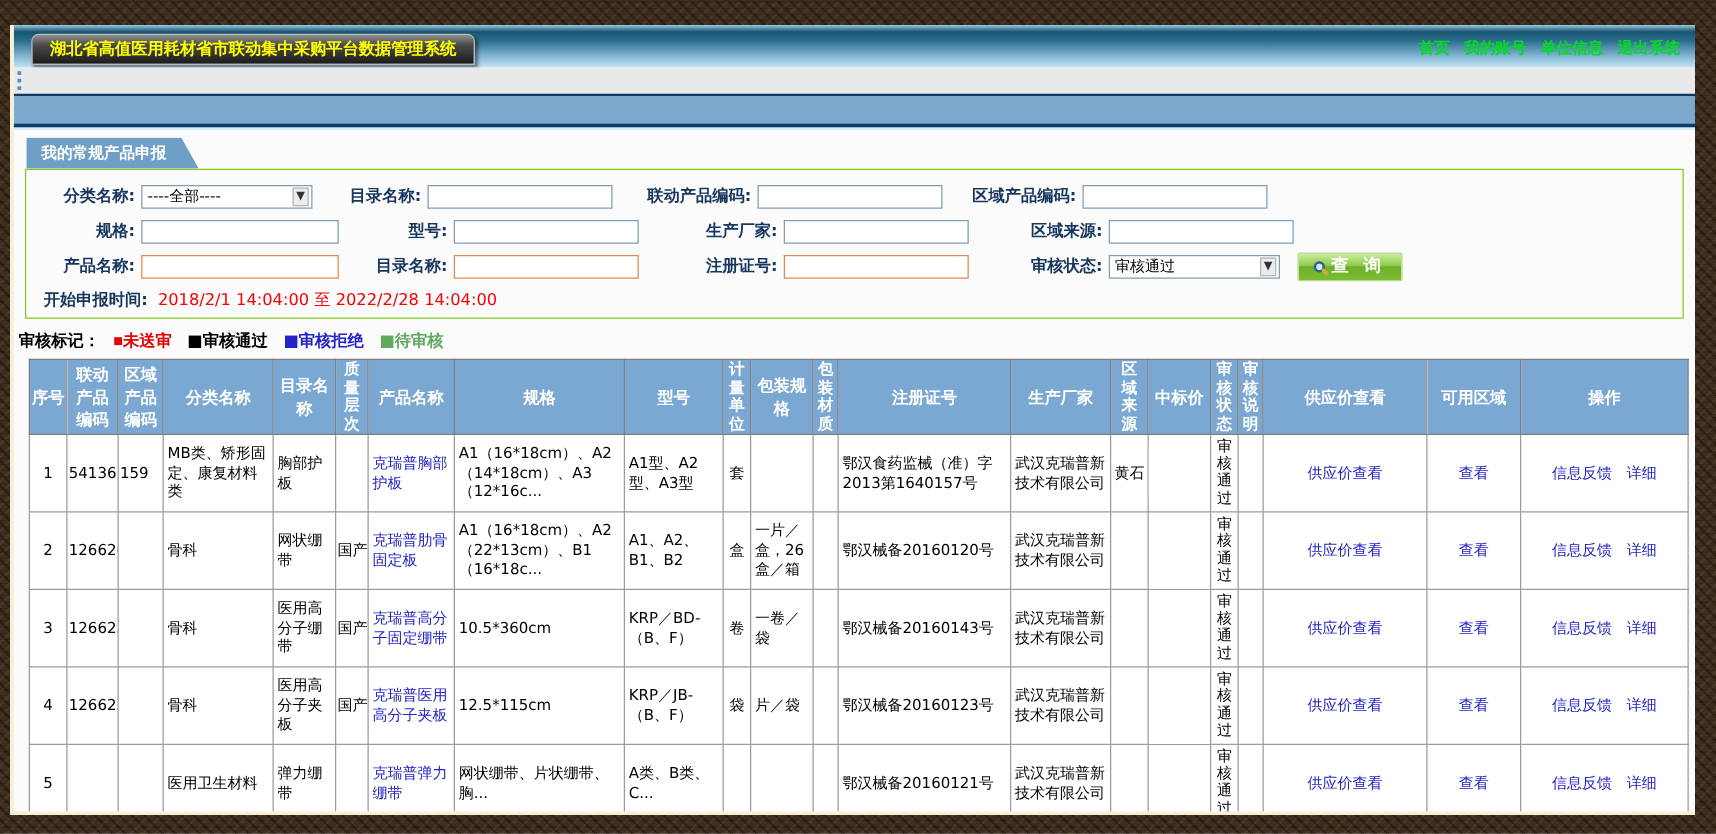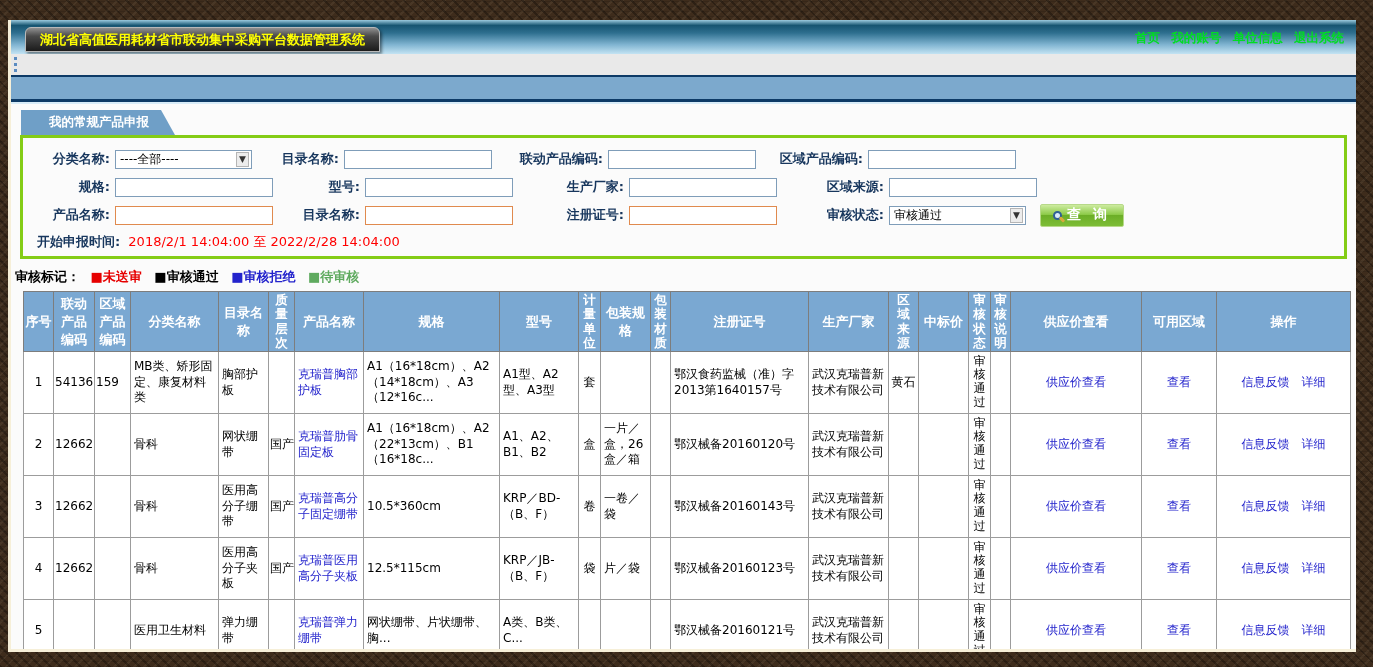--- a/index.html
+++ b/index.html
@@ -48,7 +48,7 @@
   .bluebar-under { height:2px; background:#d8ecf8; }
   
   .sheet-tab {
-    display:inline-block; margin:6px 0 0 10px; padding:4px 26px 4px 28px;
+    display:inline-block; margin:6px 0 0 10px; padding:4px 26px 4px 12px;
     background:#6f9fc7; color:#fff; font-size:12.5px; font-weight:bold;
     clip-path:polygon(0 0, calc(100% - 14px) 0, 100% 100%, 0 100%);
     cursor:pointer;

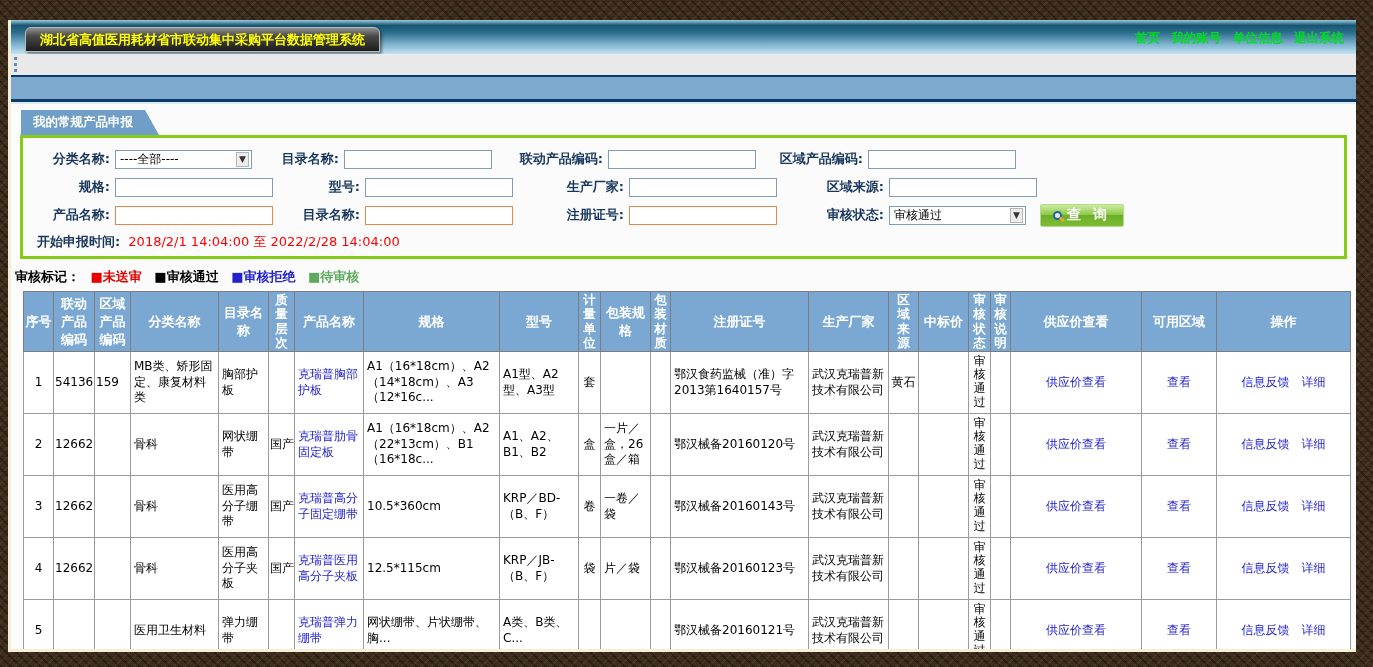--- a/index.html
+++ b/index.html
@@ -55,7 +55,7 @@
   }
   
   .form-panel {
-    margin:0 9px; border:3px solid #84cc16; background:#fbfbfb; padding:7px 0 4px 0;
+    margin:0 9px; border:1px solid #84cc16; background:#fbfbfb; padding:7px 0 4px 0;
   }
   .f-row { display:flex; align-items:center; height:28px; }
   .f-field { display:flex; align-items:center; }

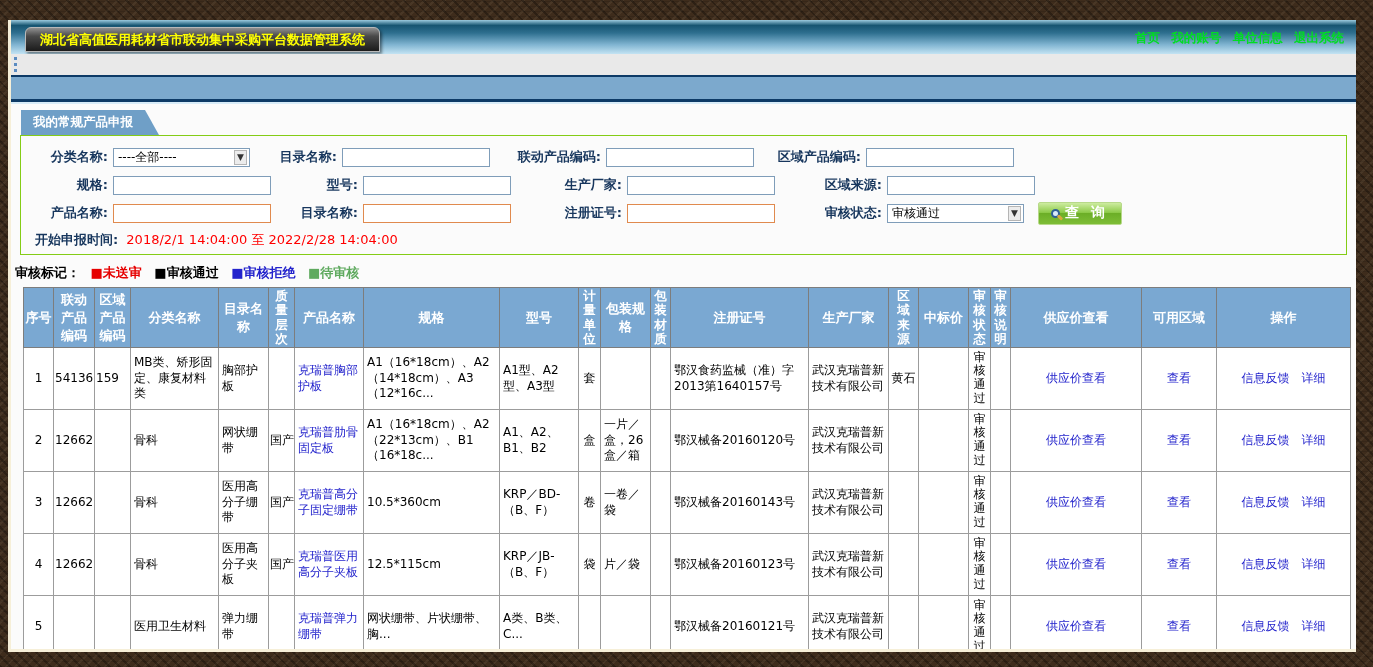--- a/index.html
+++ b/index.html
@@ -88,7 +88,7 @@
   .legend { margin:9px 0 5px 4px; font-size:13px; font-weight:bold; }
   .legend .ll { color:#000; margin-right:6px; }
   .legend .li { margin-right:8px; }
-  .c-red { color:#e60000; } .c-black { color:#000000;margin-top:37px; } .c-blue { color:#2323cc; } .c-green { color:#5faa5f; }
+  .c-red { color:#e60000;font-family:Liberation Mono, monospace; } .c-black { color:#000000;margin-top:37px; } .c-blue { color:#2323cc; } .c-green { color:#5faa5f; }
   
   table.grid { border-collapse:collapse; table-layout:fixed; margin-left:12px; width:1327px; background:#fff; }
   .grid th {

